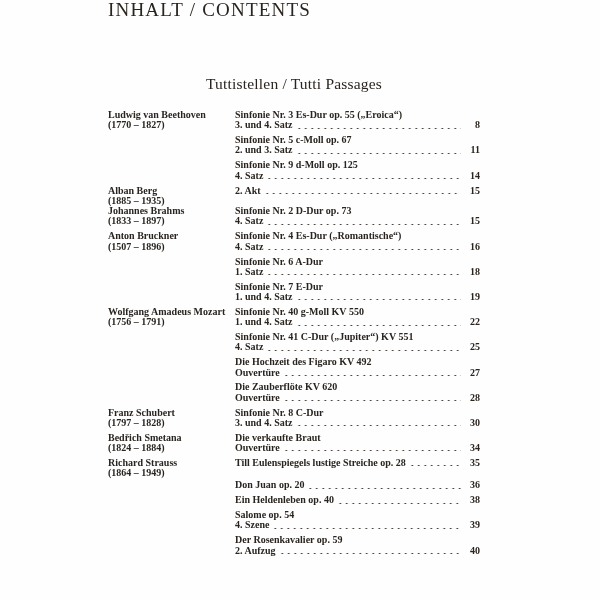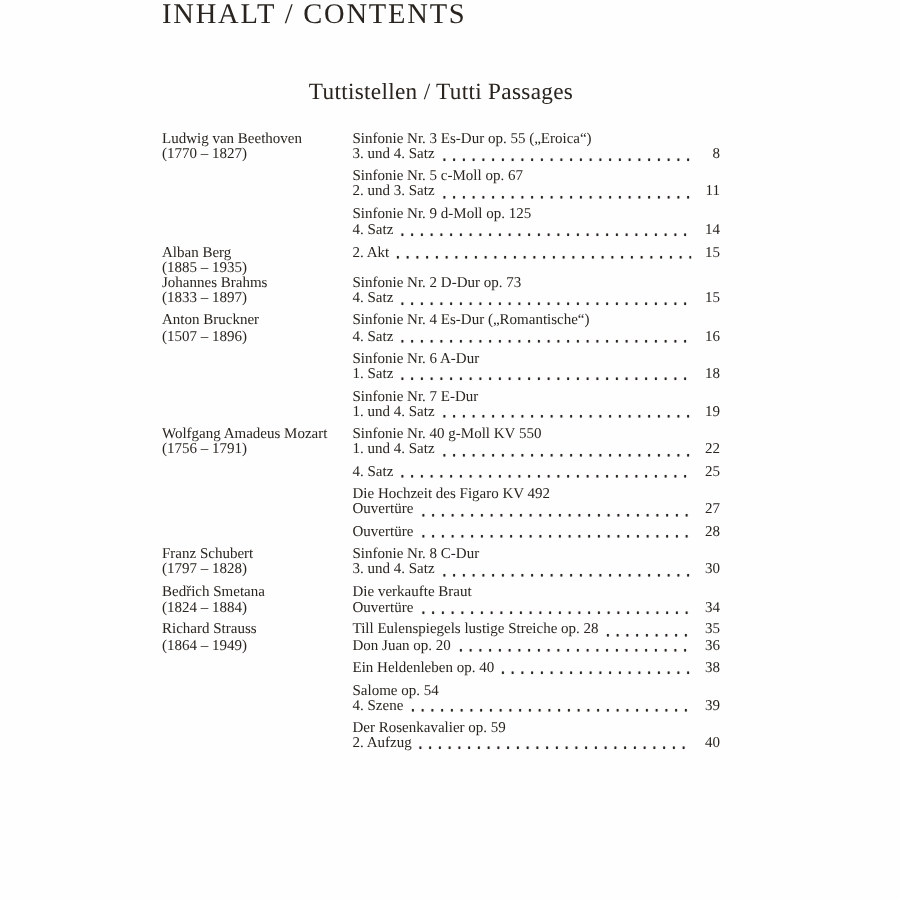--- a/index.html
+++ b/index.html
@@ -21,7 +21,7 @@
     white-space: nowrap;
   }
   .subtitle {
-    margin-top: 32px;
+    margin-top: 54px;
     font-size: 15.5px;
     line-height: 19px;
     letter-spacing: 0.2px;

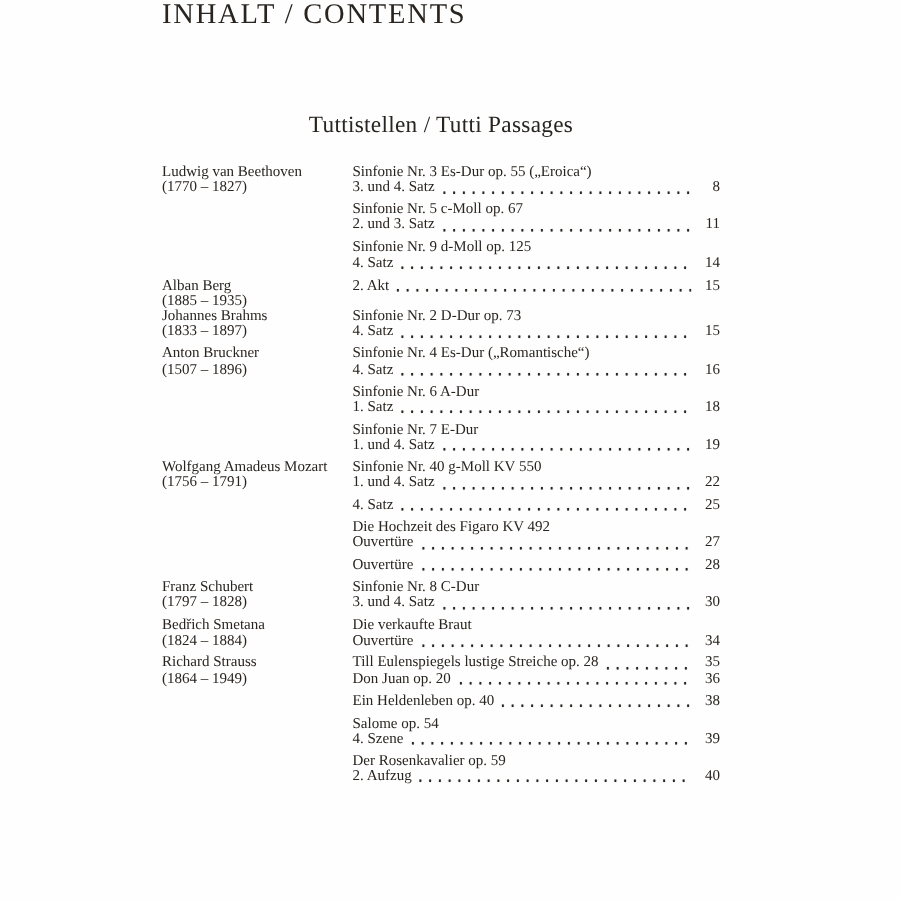--- a/index.html
+++ b/index.html
@@ -37,6 +37,7 @@
     display: grid;
     grid-template-columns: 127px 1fr;
     align-items: start;
+    font-weight: bold;
   }
   .composer { padding-right: 6px; }
   .cname, .cyears { white-space: nowrap; }

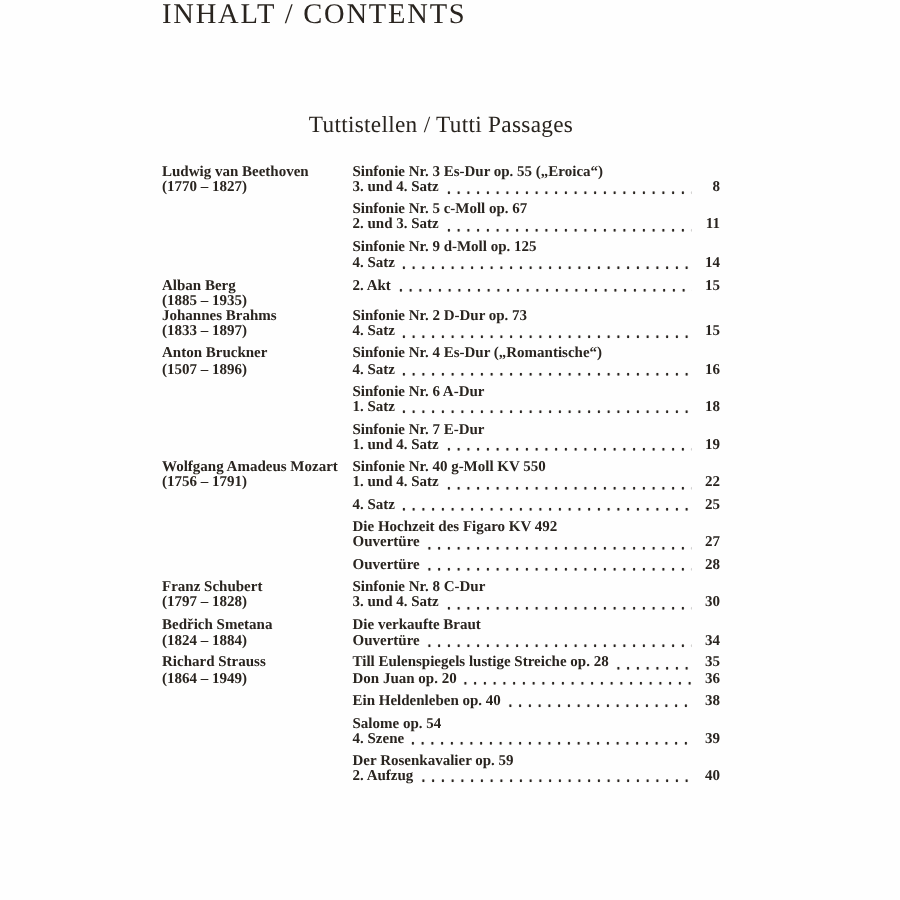--- a/index.html
+++ b/index.html
@@ -175,6 +175,7 @@
             </div>
           </div>
           <div class="entry">
+            <div class="wline">Sinfonie Nr. 41 C-Dur („Jupiter“) KV 551</div>
             <div class="dline">
               <span class="t">4. Satz</span>
               <span class="dots"></span>

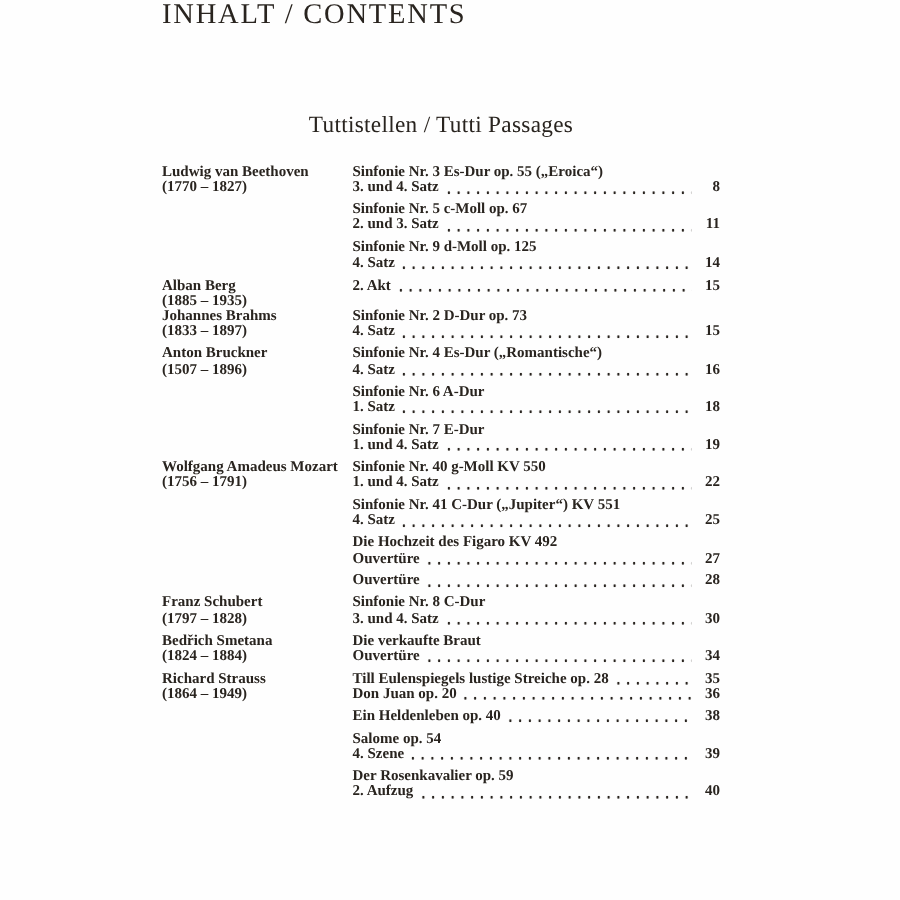--- a/index.html
+++ b/index.html
@@ -191,6 +191,7 @@
             </div>
           </div>
           <div class="entry">
+            <div class="wline">Die Zauberflöte KV 620</div>
             <div class="dline">
               <span class="t">Ouvertüre</span>
               <span class="dots"></span>

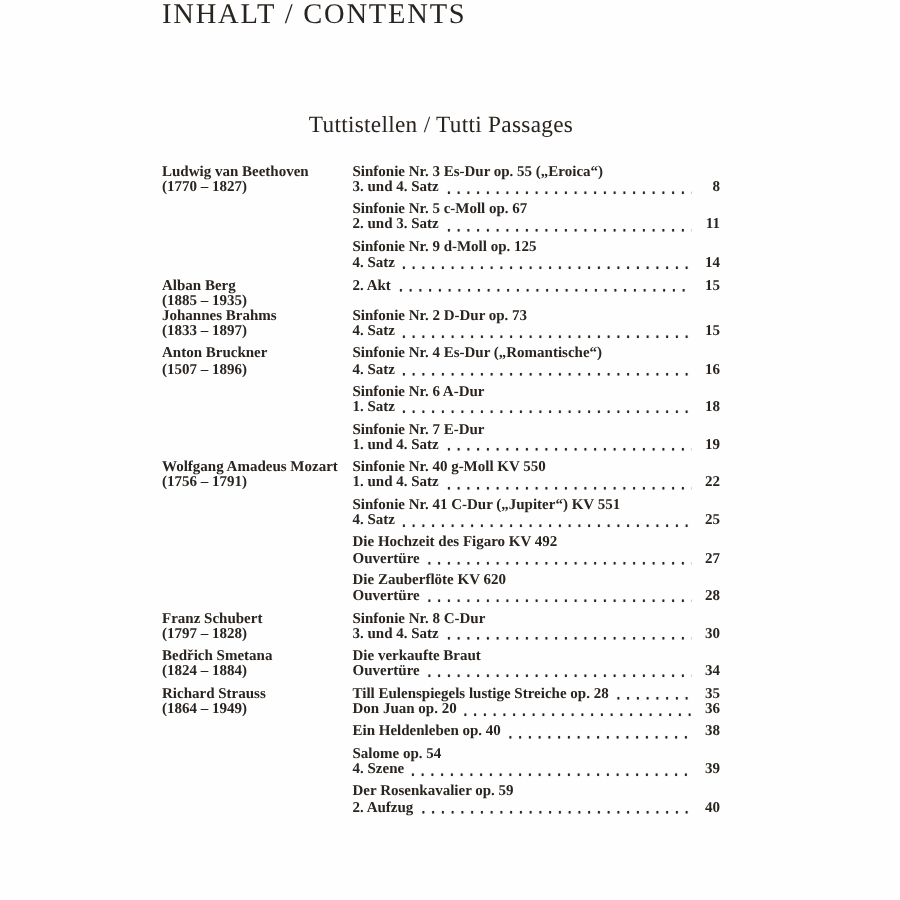--- a/index.html
+++ b/index.html
@@ -42,7 +42,7 @@
   .composer { padding-right: 6px; }
   .cname, .cyears { white-space: nowrap; }
   .entry { margin-bottom: 4.6px; }
-  .entry.tight { margin-bottom: 0; }
+  .entry.tight { margin-bottom: 12px; }
   .wline { white-space: nowrap; }
   .dline { display: flex; align-items: flex-end; }
   .dline .t { white-space: nowrap; }

